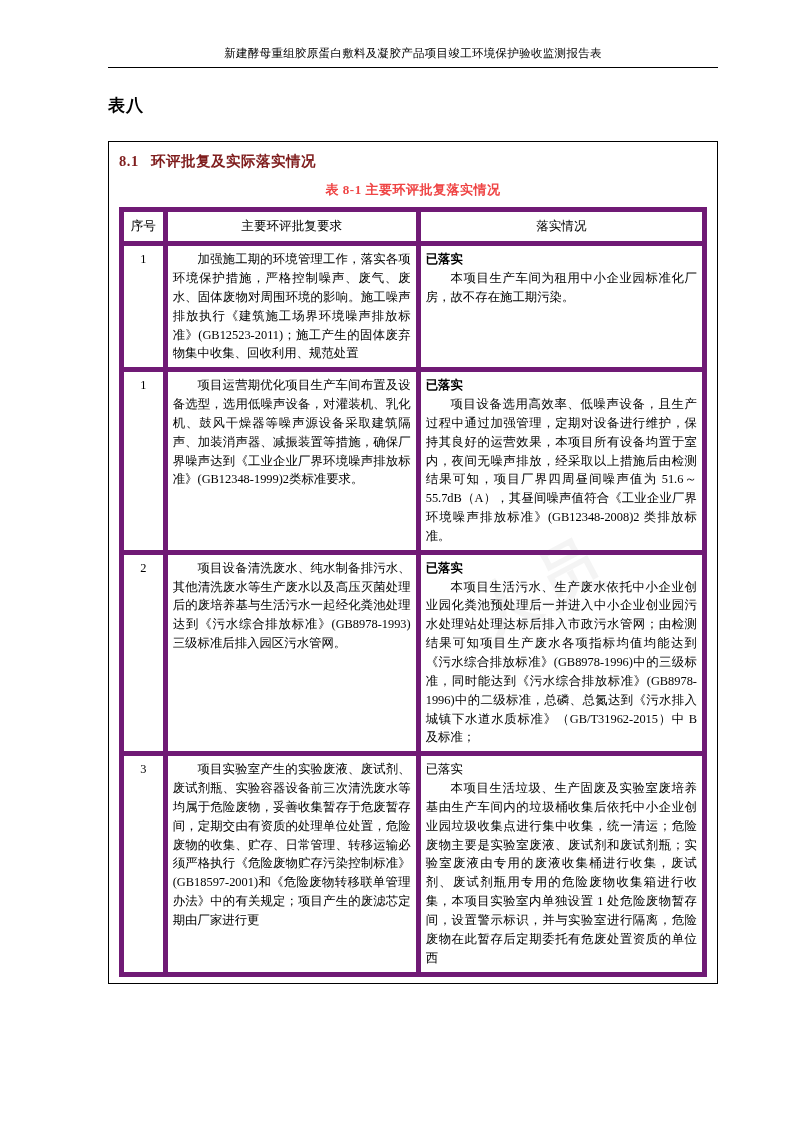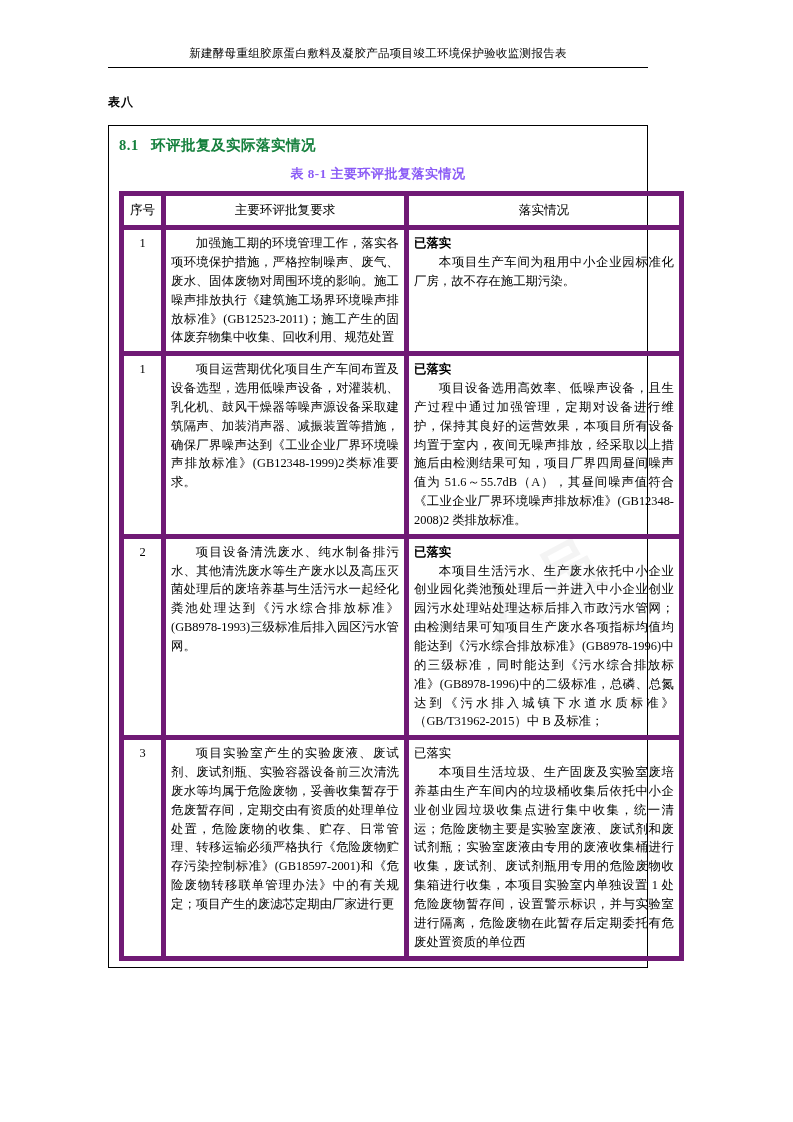--- a/index.html
+++ b/index.html
@@ -22,7 +22,7 @@
     position: absolute;
     left: 108px;
     top: 46px;
-    width: 540px;
+    width: 610px;
   }
   .header-title {
     text-align: center;

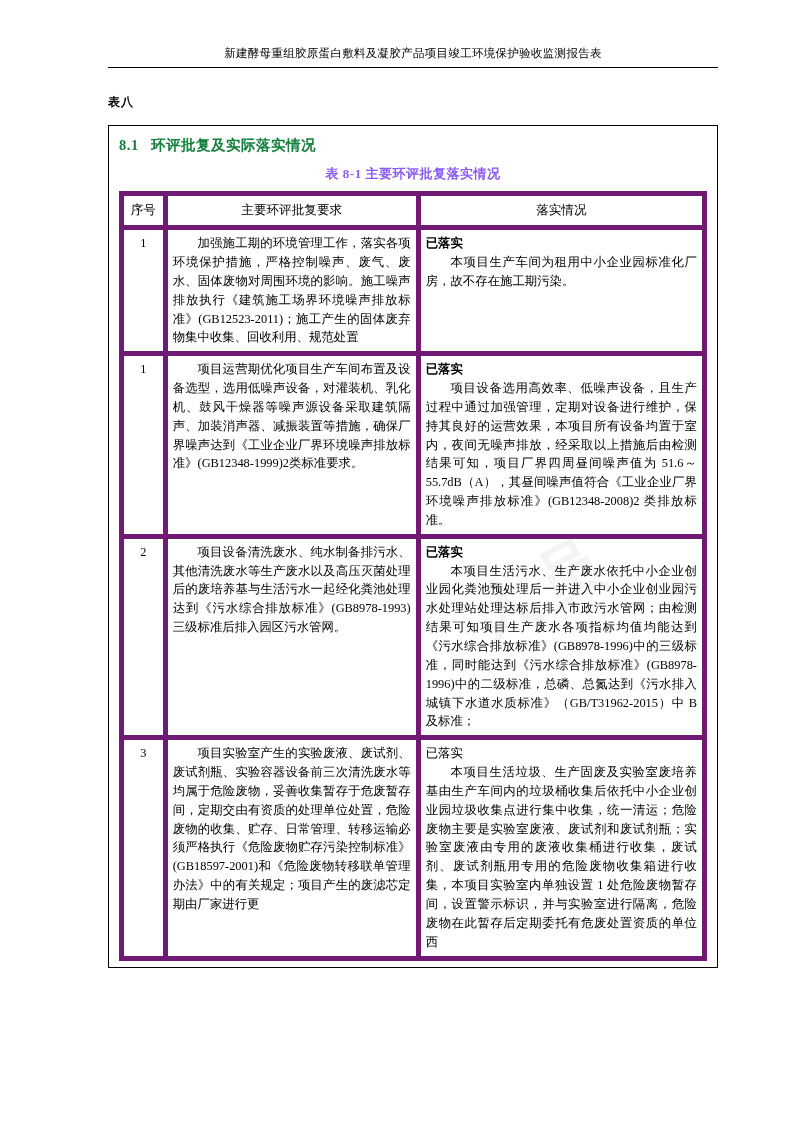--- a/index.html
+++ b/index.html
@@ -38,10 +38,10 @@
     margin-bottom: 26px;
   }
   .doc-title {
-    font-size: 12px;
-    font-weight: bold;
-    color: #000;
-    margin-bottom: 14px;
+    font-size: 17px;
+    font-weight: bold;
+    color: #000;
+    margin-bottom: 24px;
     letter-spacing: 1px;
   }
   .section-box {

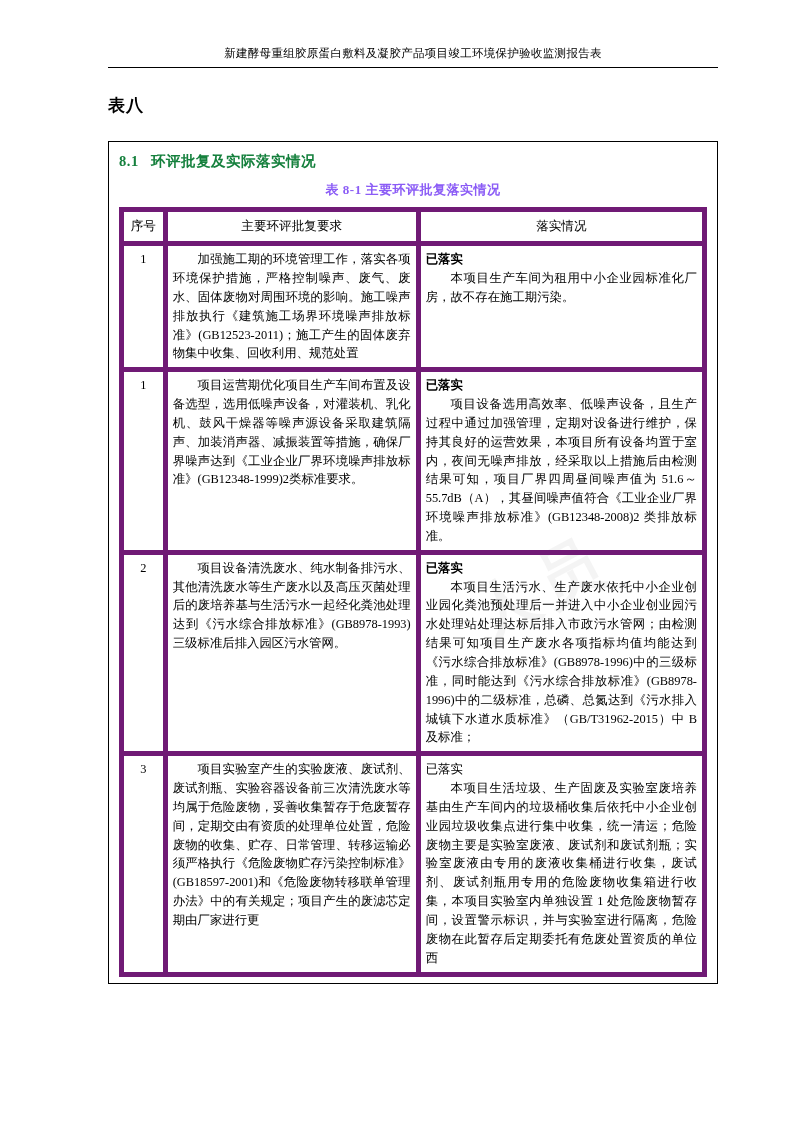--- a/index.html
+++ b/index.html
@@ -52,7 +52,7 @@
     font-size: 14.5px;
     font-weight: bold;
     padding: 10px 8px 10px 10px;
-    color: #15803d;
+    color: #7f1d1d;
     letter-spacing: 0.5px;
   }
   .table-caption {

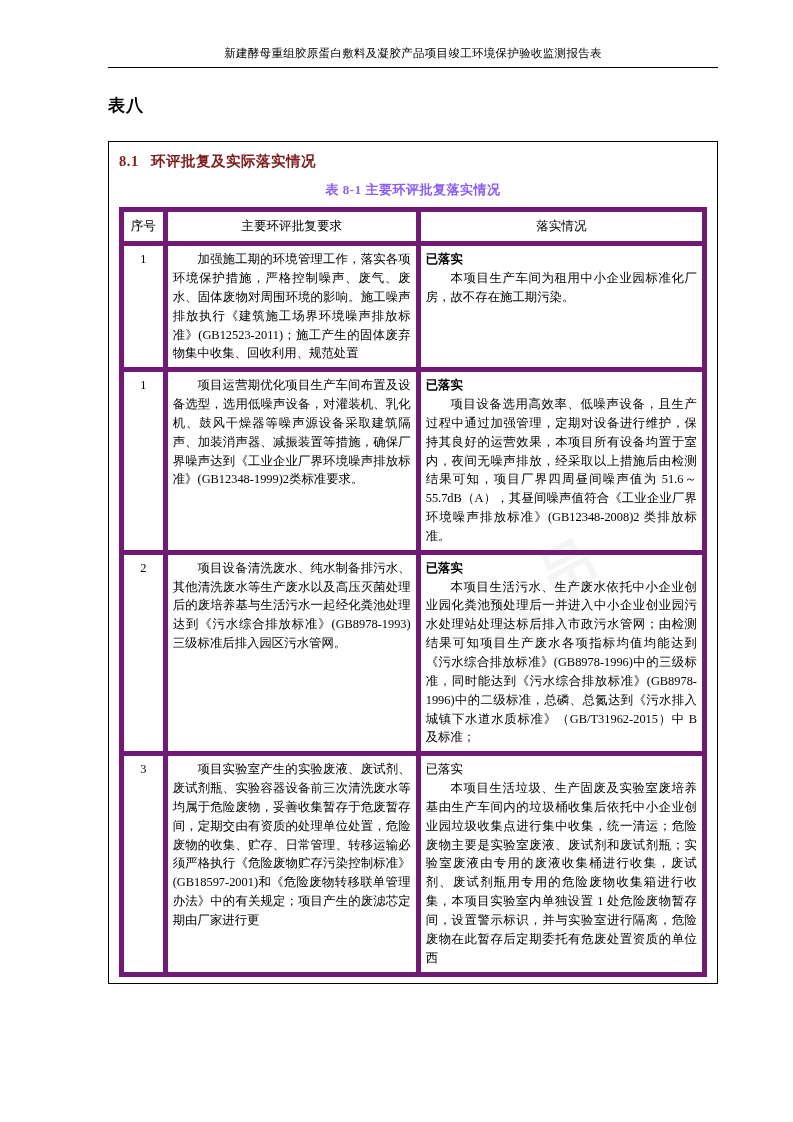--- a/index.html
+++ b/index.html
@@ -59,7 +59,7 @@
     text-align: center;
     font-size: 13px;
     font-weight: bold;
-    color: #8b5cf6;
+    color: #ef4444;
     padding-bottom: 8px;
     letter-spacing: 0.5px;
   }

